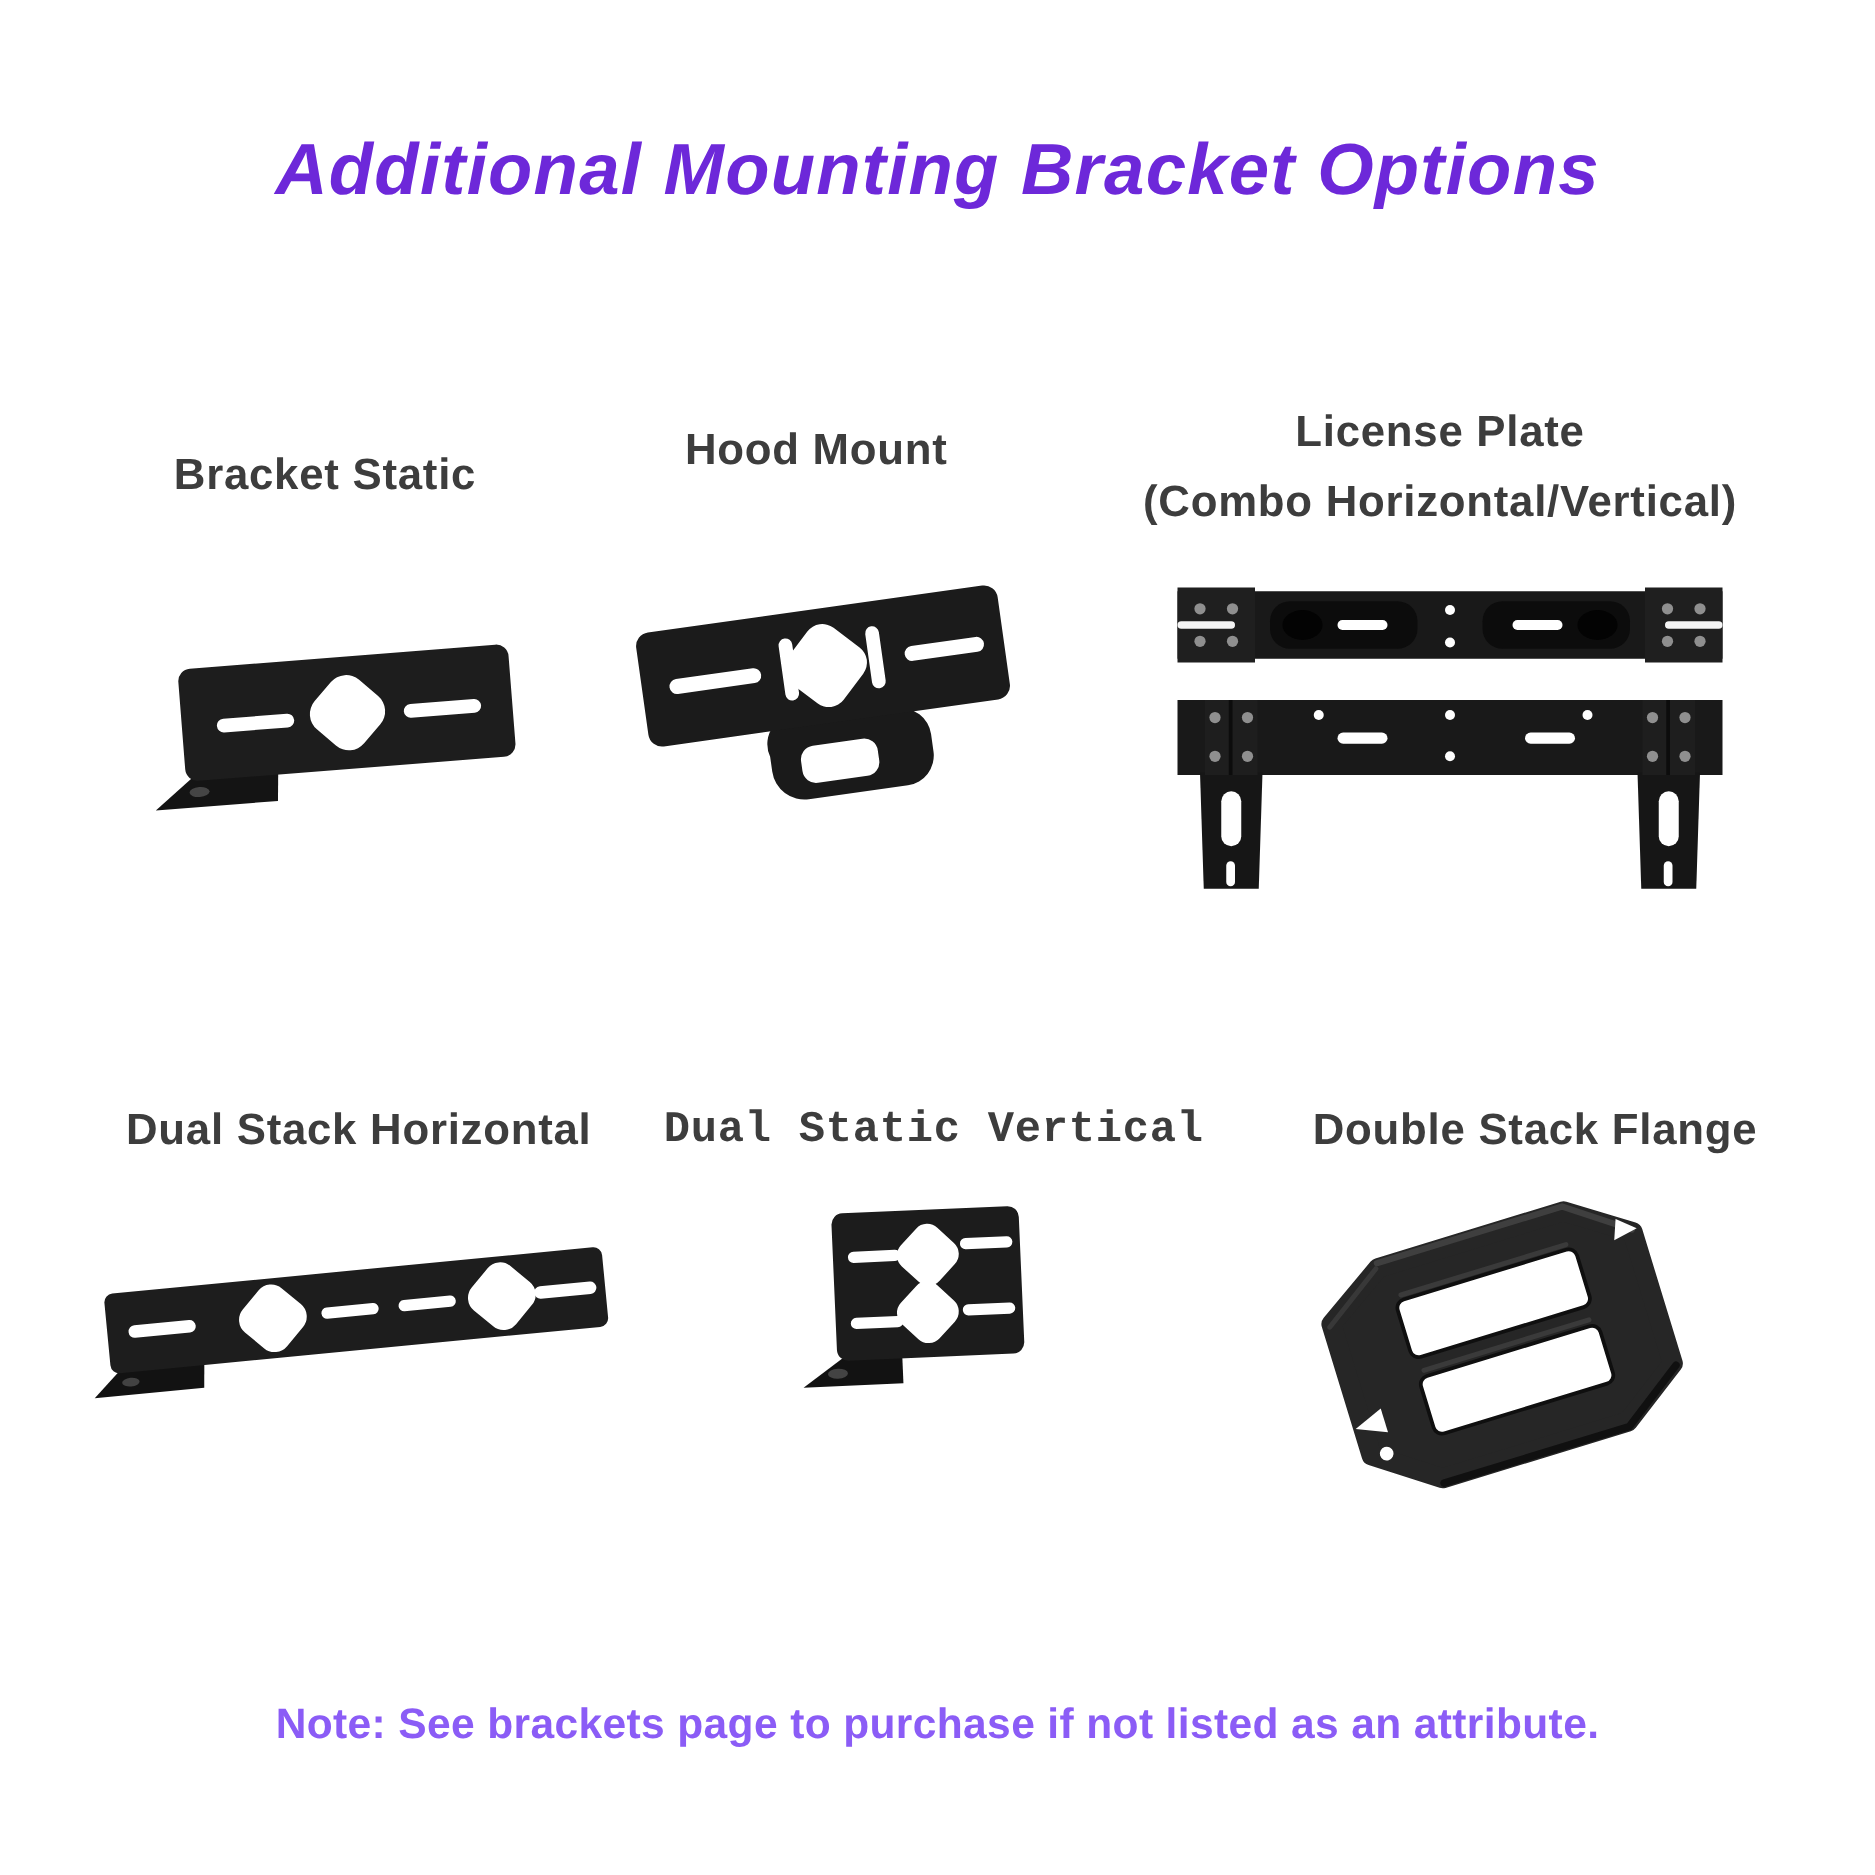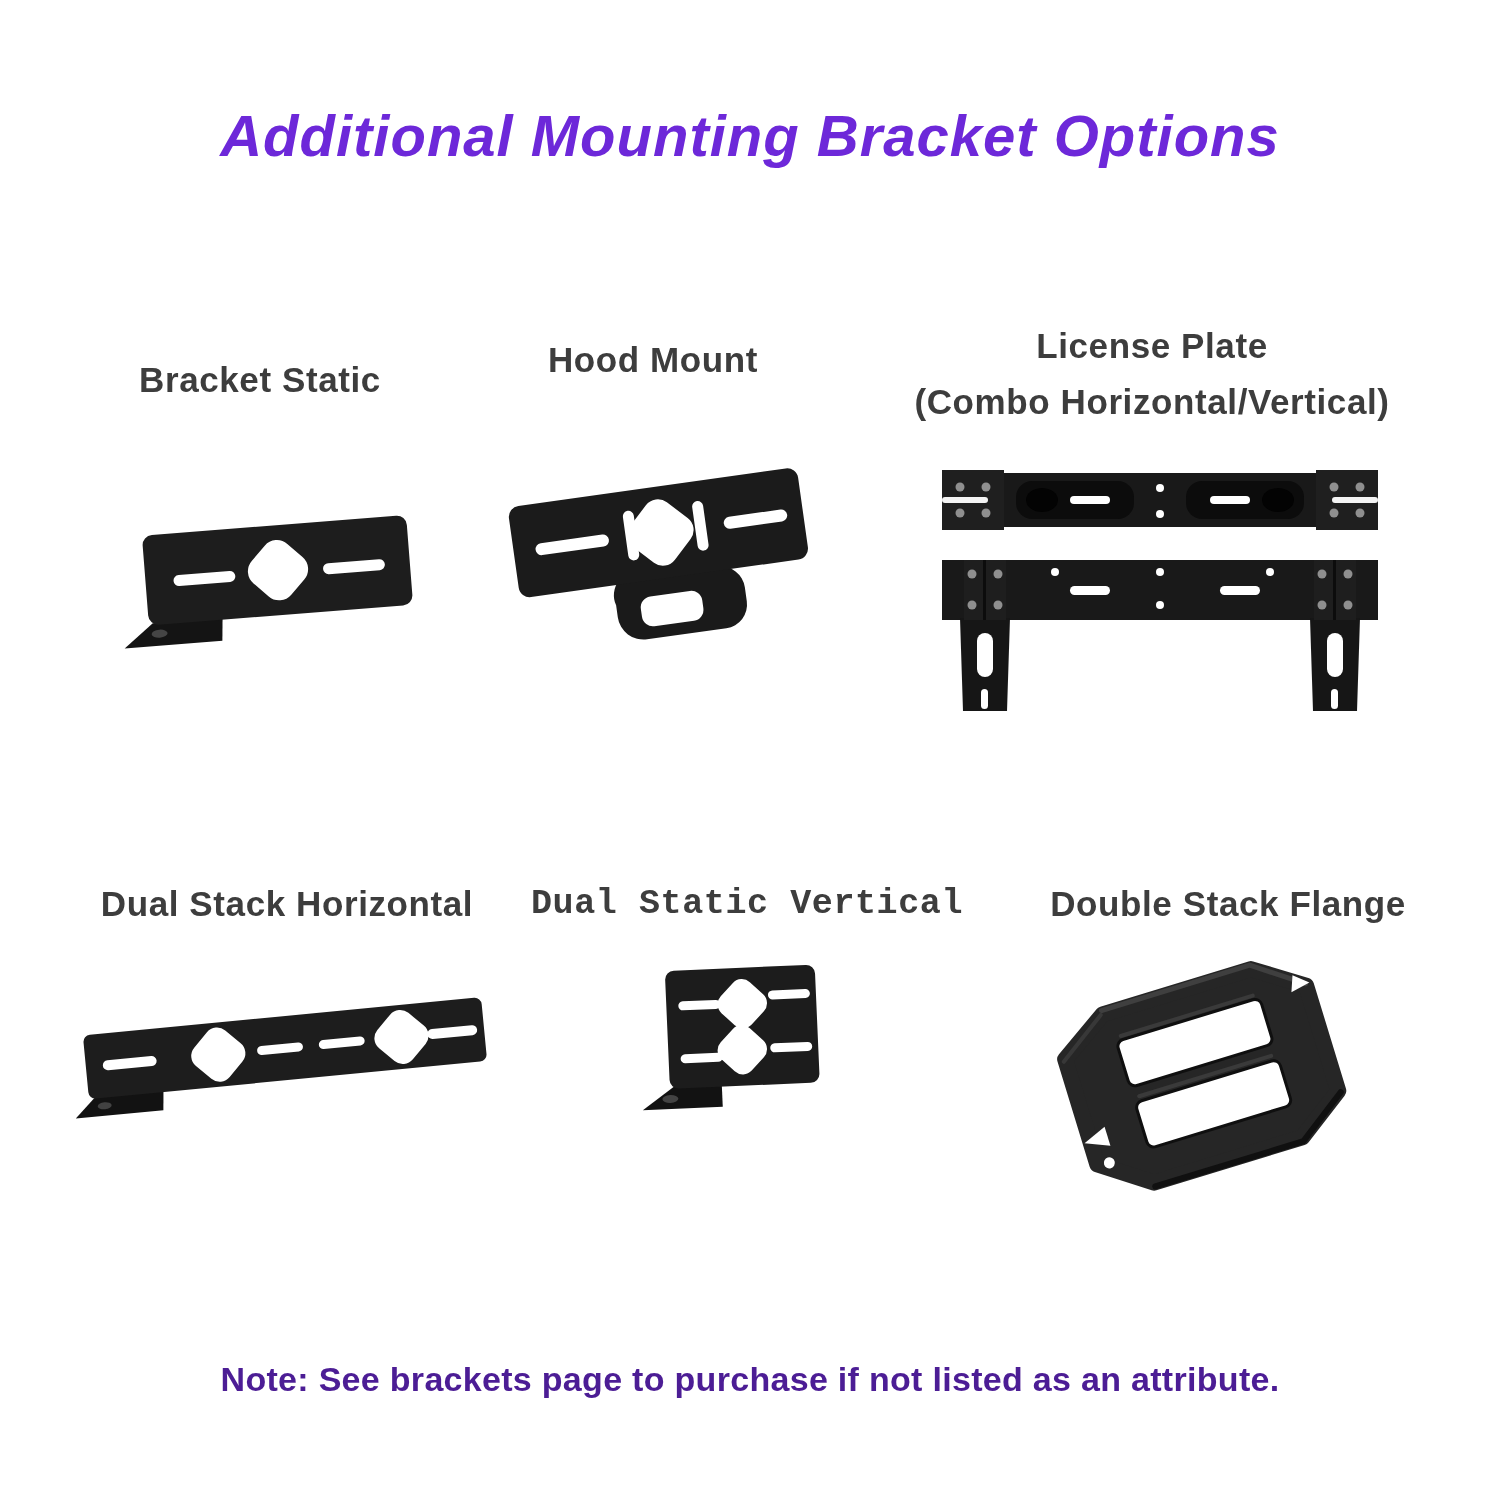--- a/index.html
+++ b/index.html
@@ -52,7 +52,7 @@
     font-size: 34px;
     font-weight: 700;
     letter-spacing: 0.3px;
-    color: #4c1d95;
+    color: #8b5cf6;
   }
 </style>
 </head>

